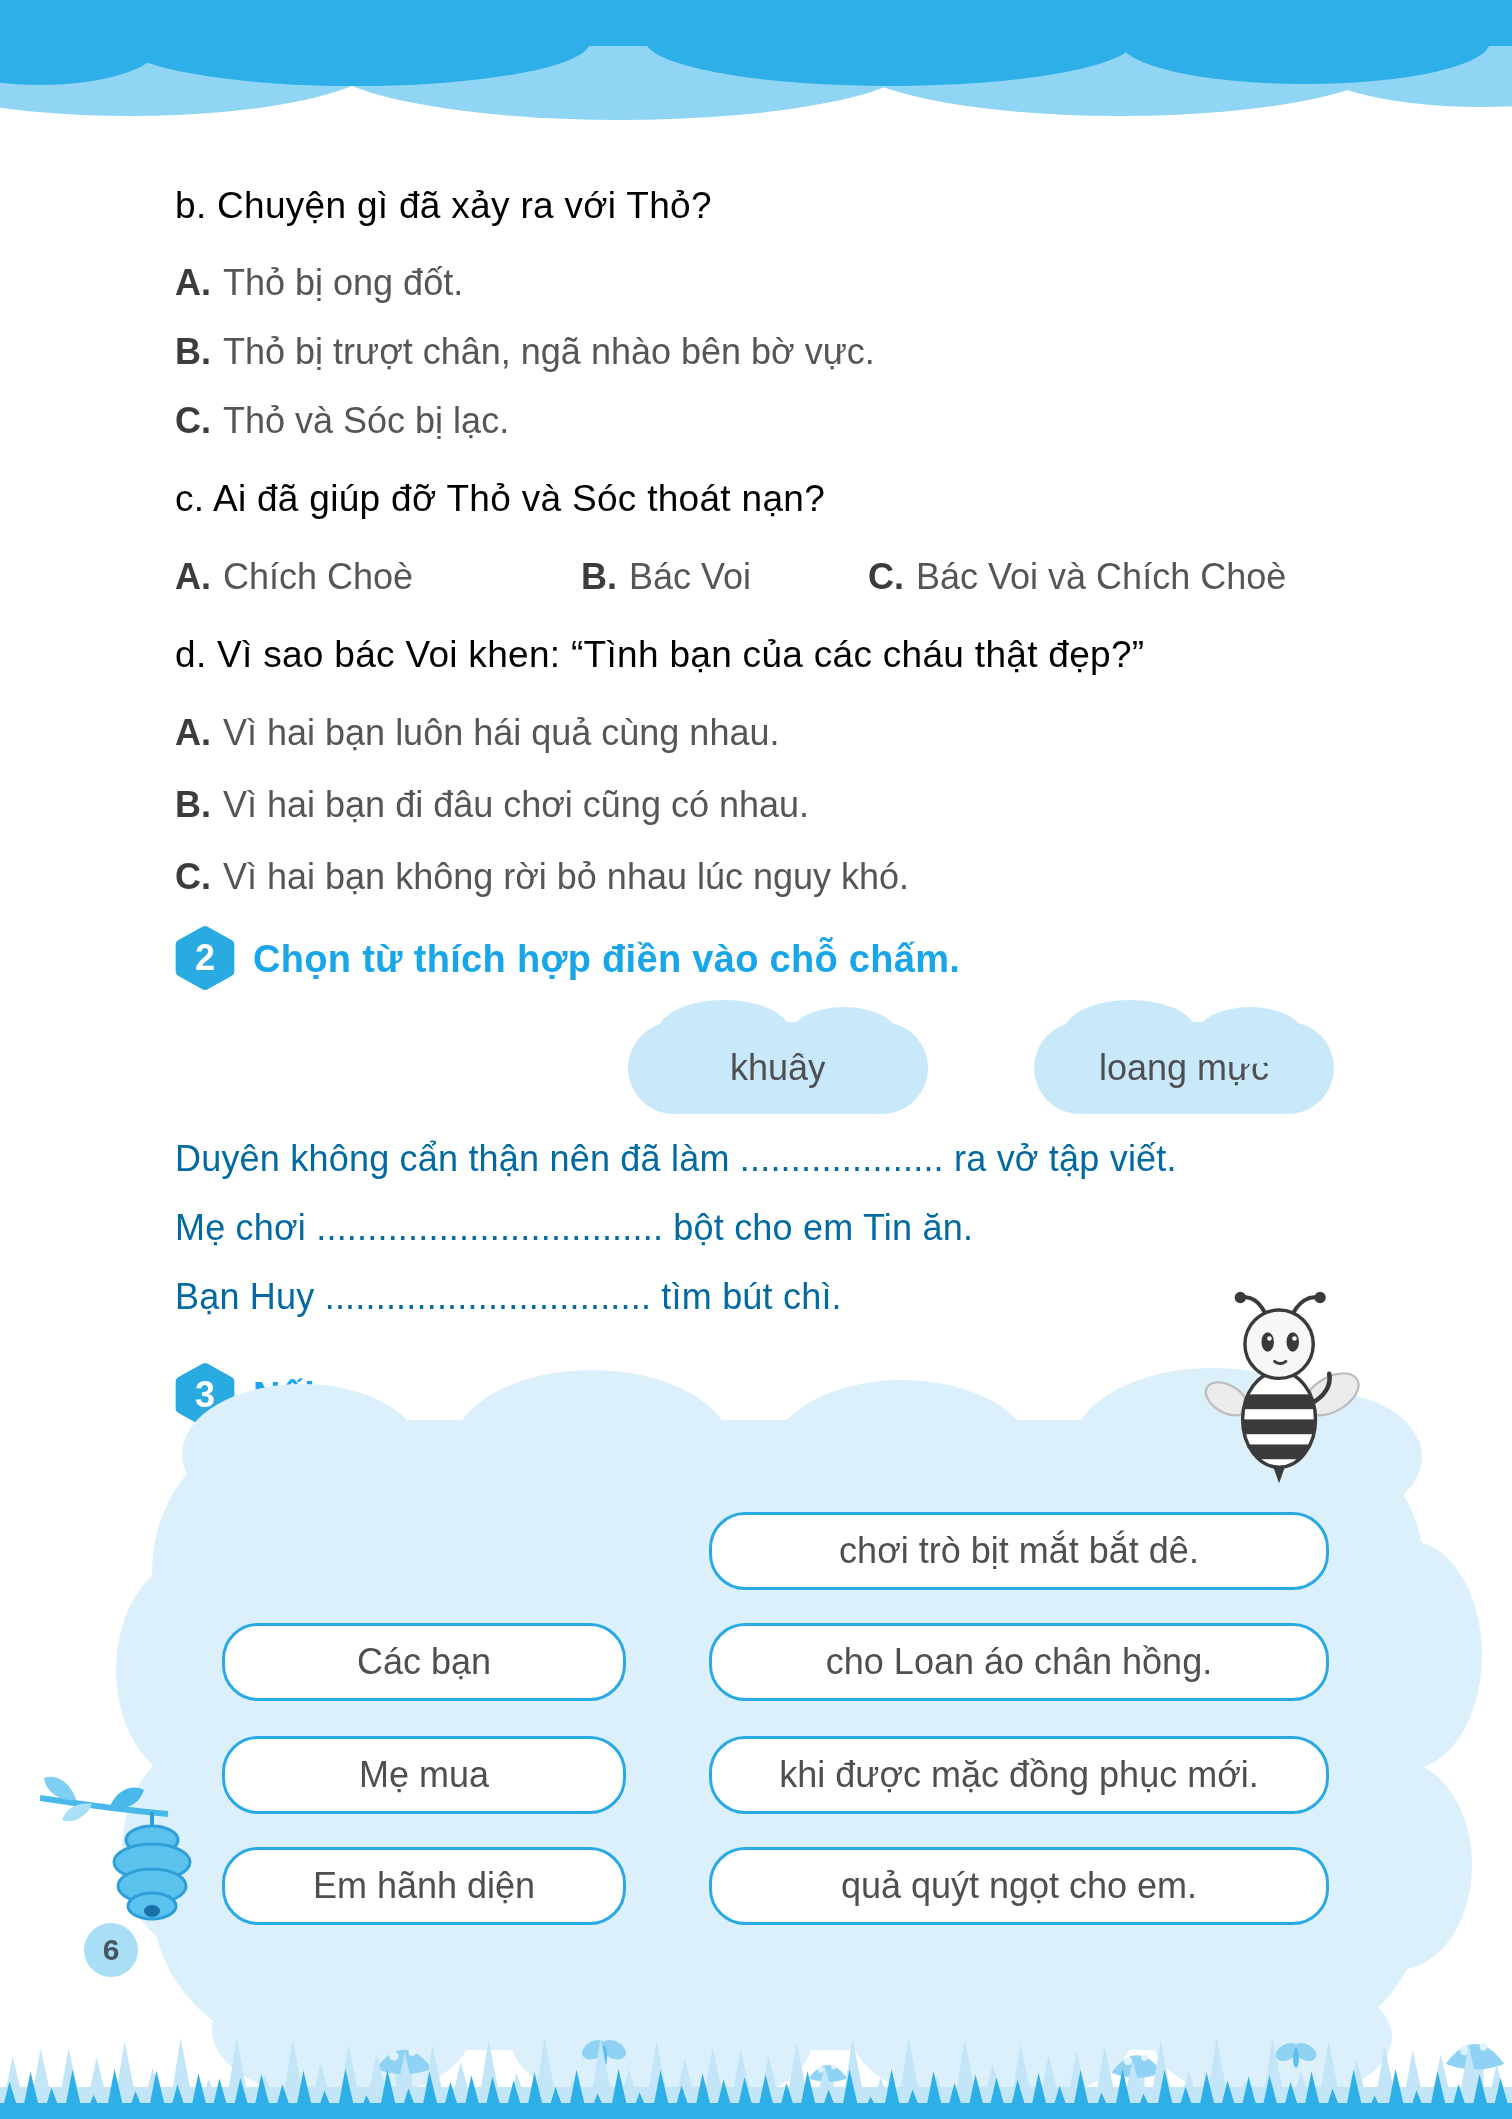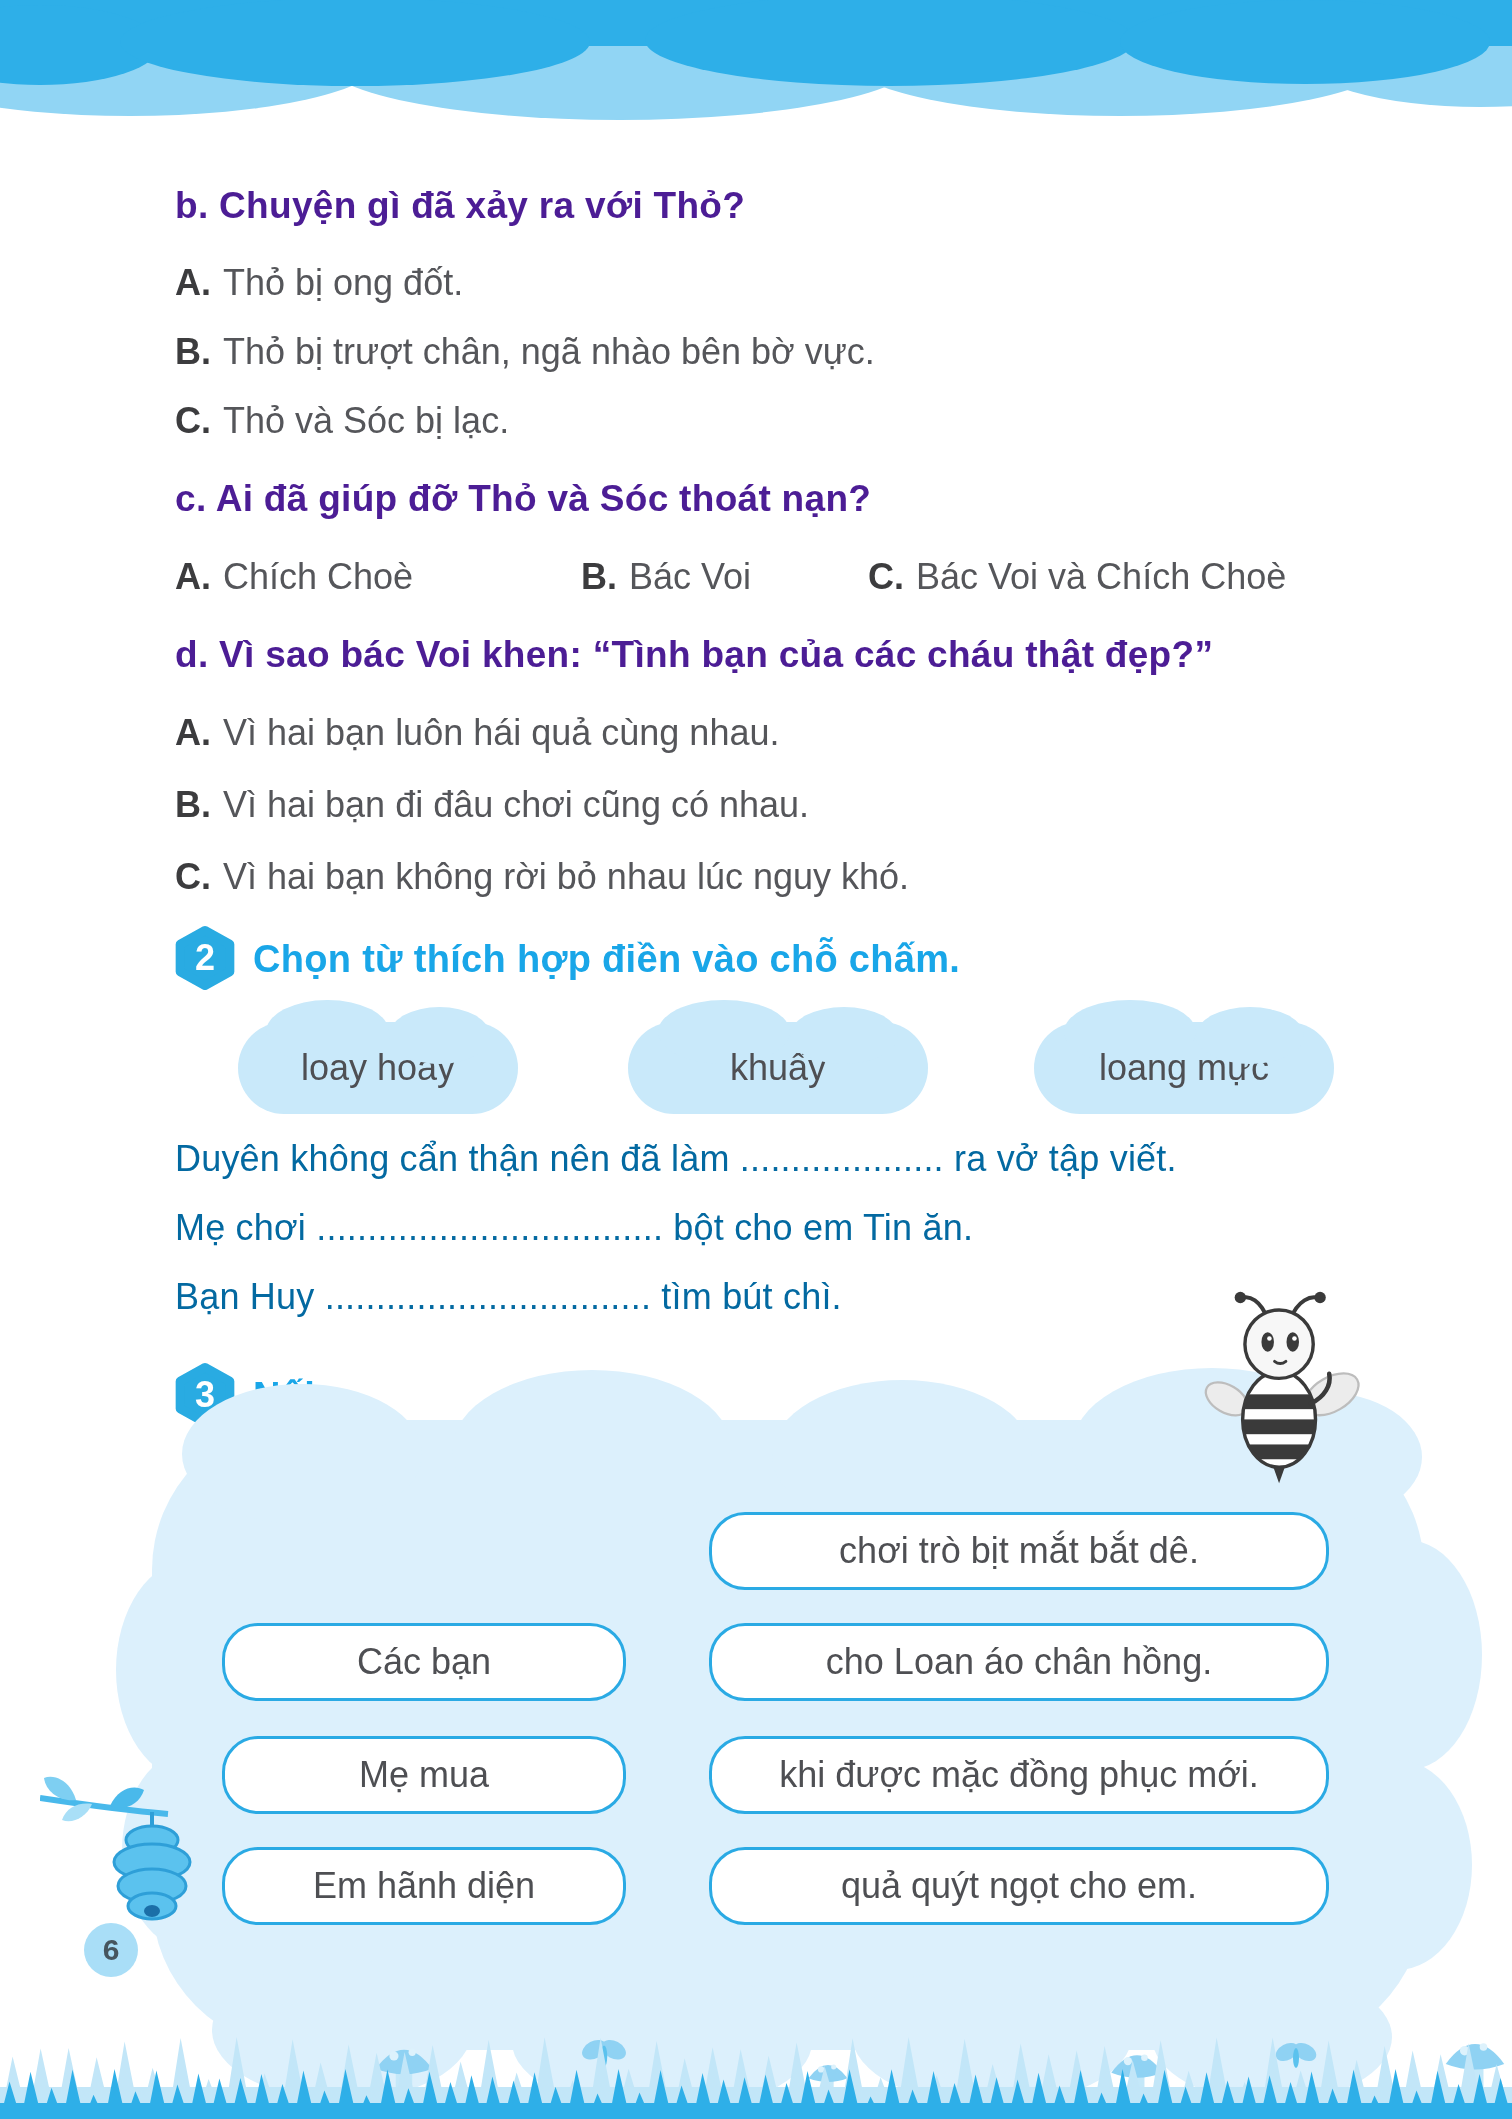--- a/index.html
+++ b/index.html
@@ -7,7 +7,7 @@
   body{background:#ffffff;font-family:"Liberation Sans",sans-serif}
   .page{position:relative;width:1512px;height:2119px;margin:0 auto;background:#fff;overflow:hidden}
   .abs{position:absolute}
-  .q-title{font-size:37px;font-weight:bold;color:#4c1d95;letter-spacing:.3px;white-space:nowrap}
+  .q-title{font-size:37px;font-weight:normal;color:#000000;letter-spacing:.3px;white-space:nowrap}
   .opt{font-size:36px;color:#55565a;white-space:nowrap}
   .opt .lbl{font-weight:bold;color:#3c3c3e;margin-right:12px}
   .ex-title{font-size:38px;font-weight:bold;color:#19a6e8;white-space:nowrap;letter-spacing:.3px}

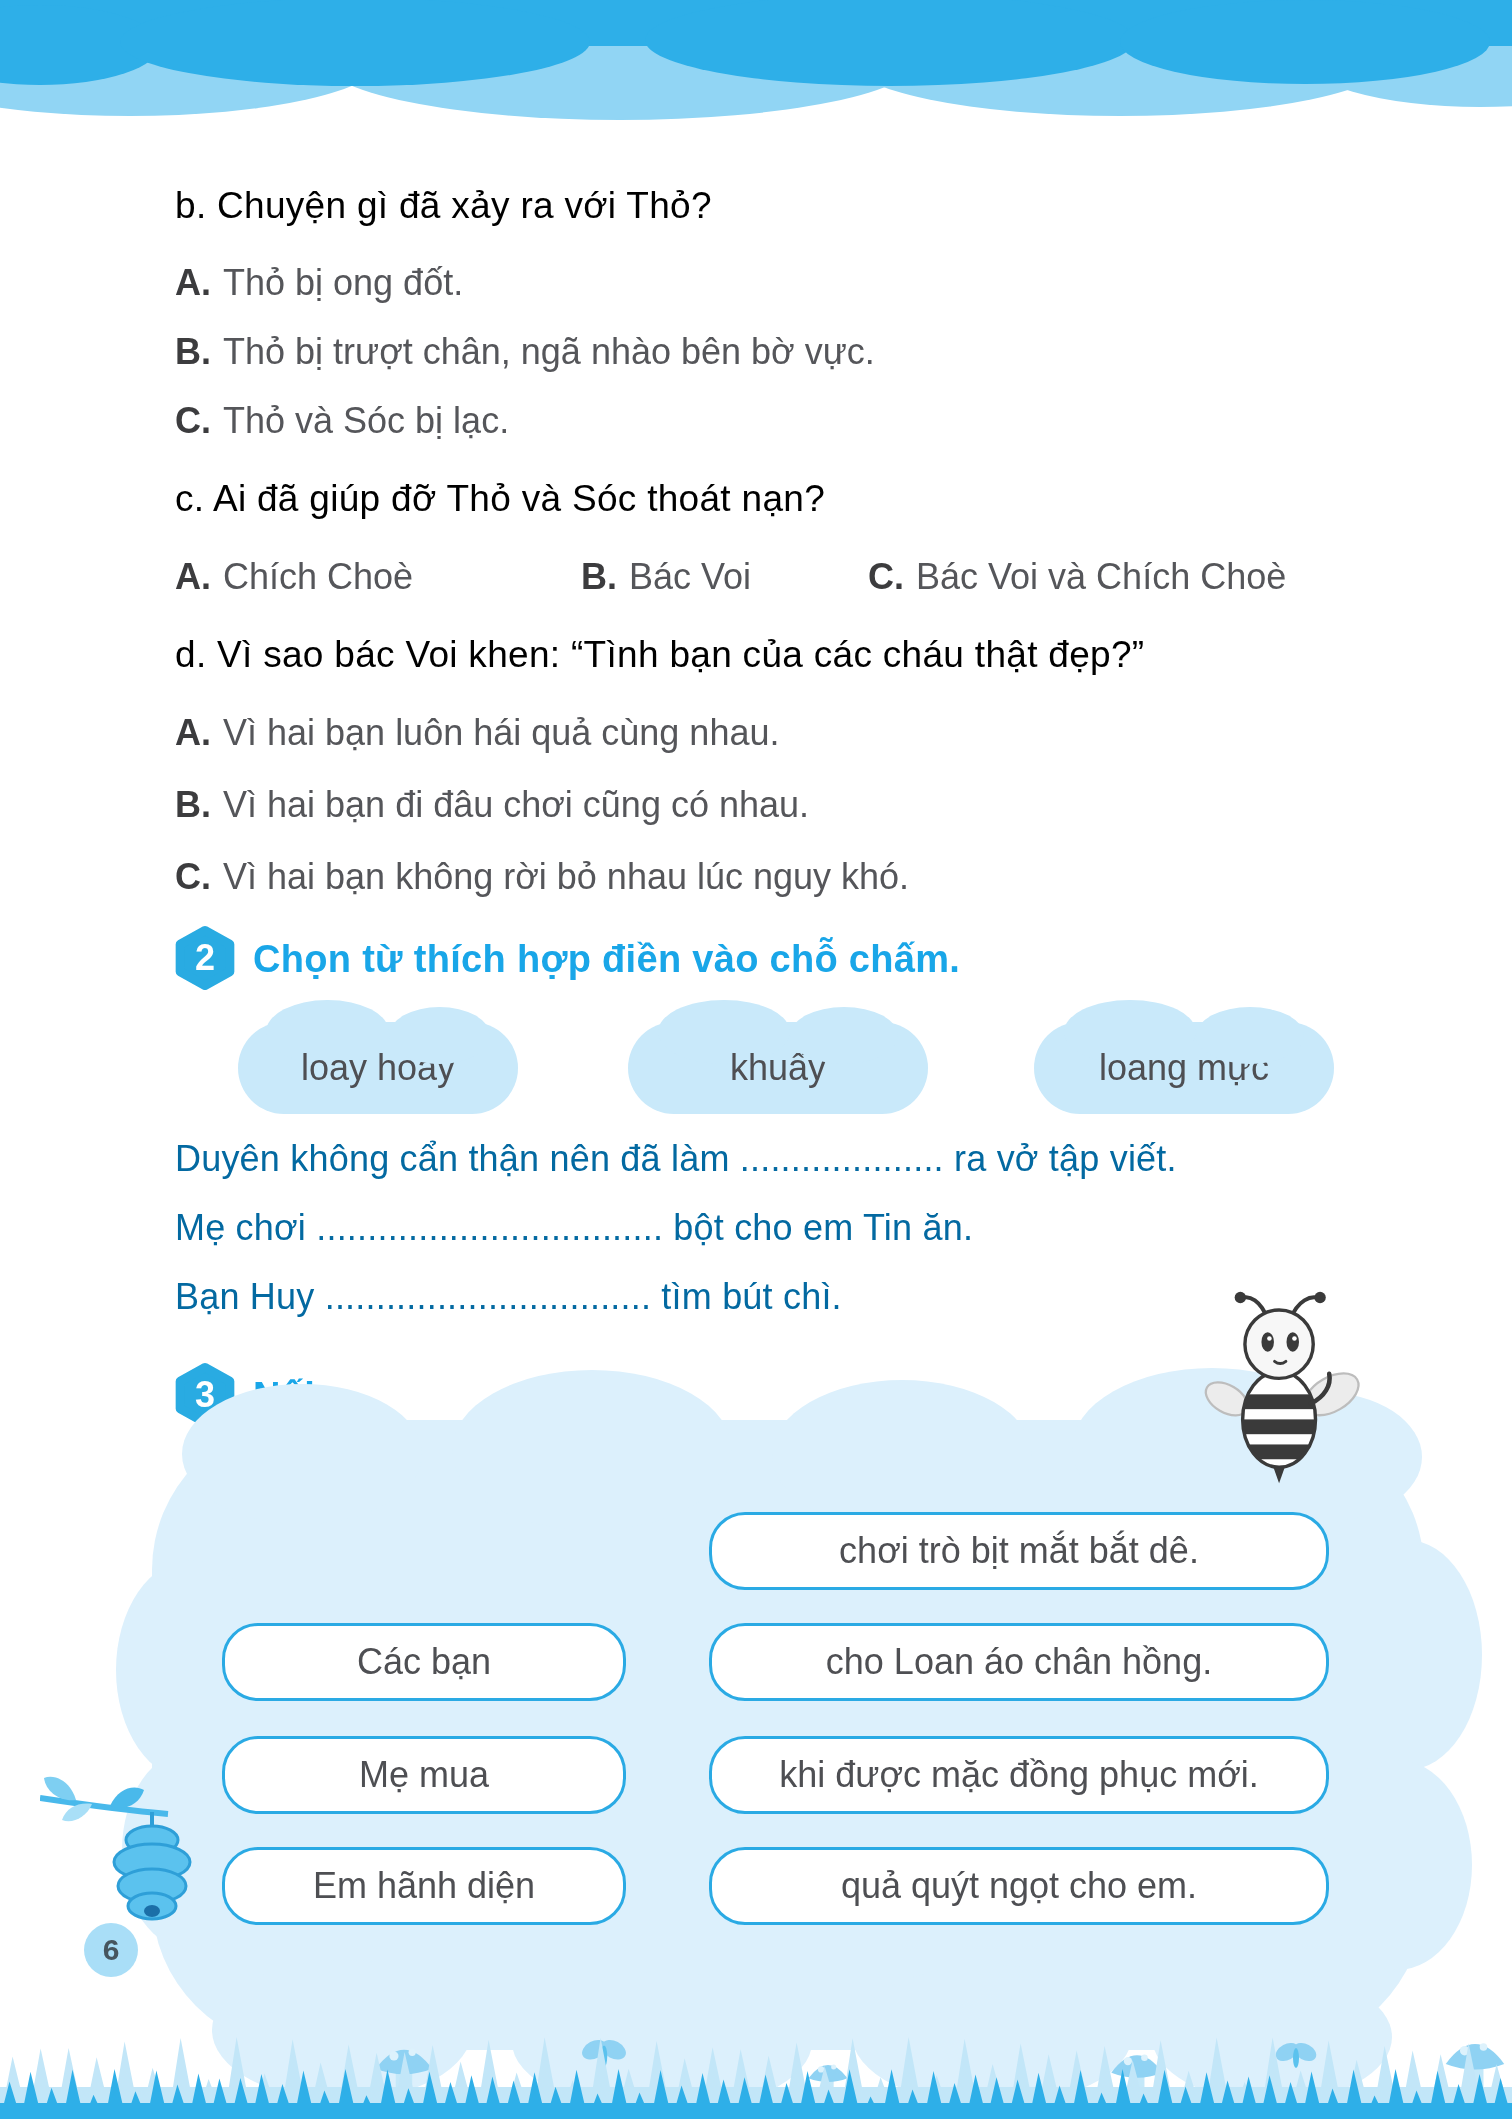--- a/index.html
+++ b/index.html
@@ -82,9 +82,6 @@
   </div>
   <div class="abs ex-title" style="left:253px;top:938px">Chọn từ thích hợp điền vào chỗ chấm.</div>
 
-  <div class="abs cloud-bubble" style="left:238px;top:1022px;width:280px">
-    <span>loay hoay</span>
-  </div>
   <div class="abs cloud-bubble" style="left:628px;top:1022px;width:300px">
     <span>khuấy</span>
   </div>

